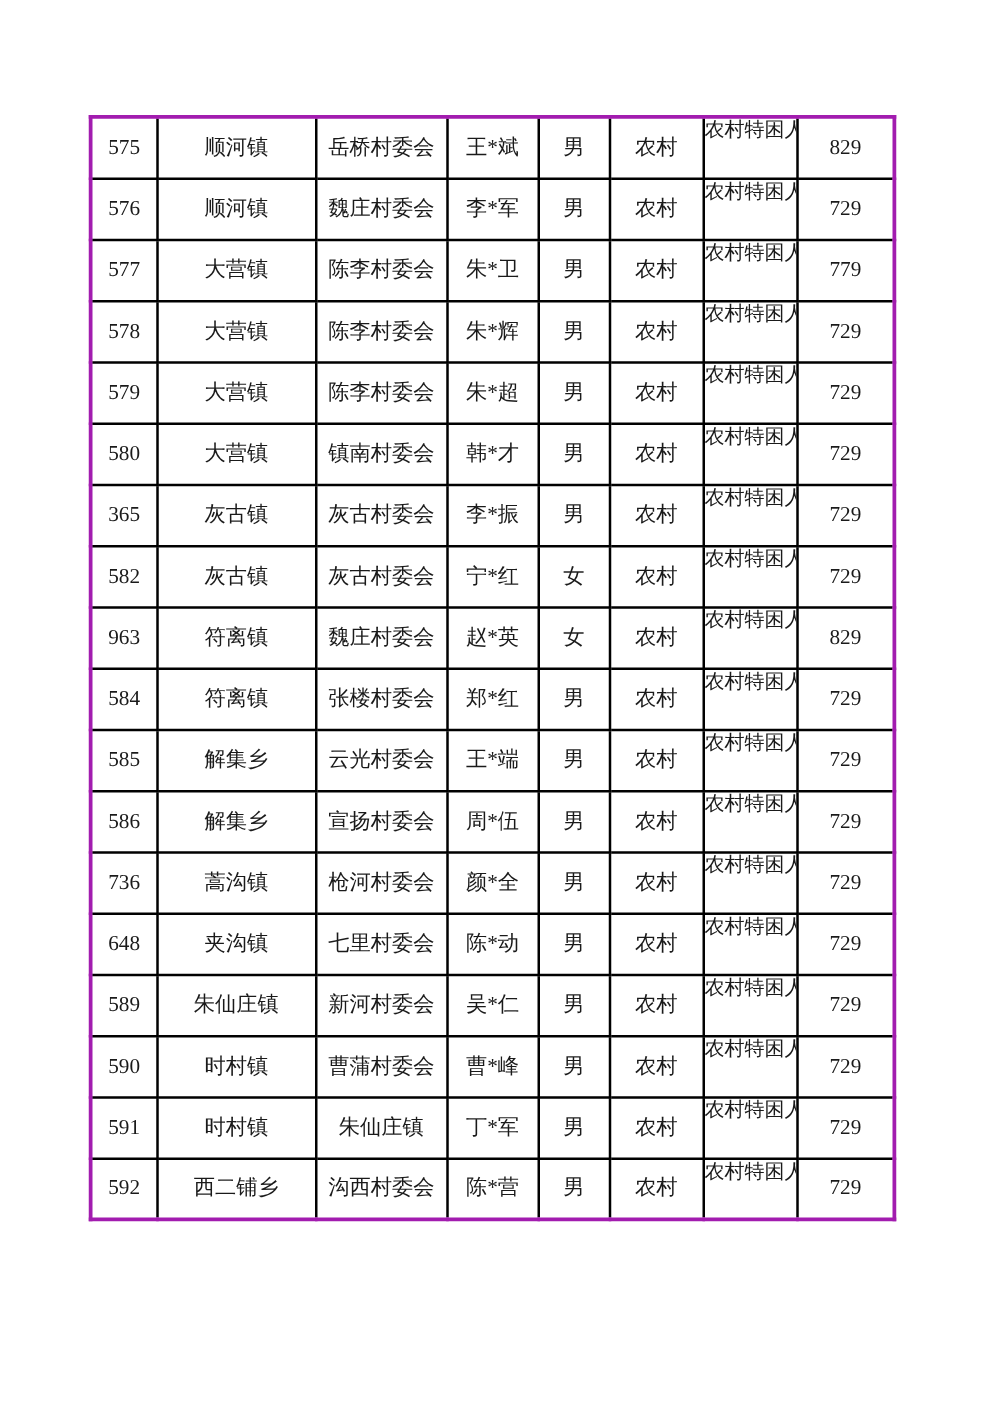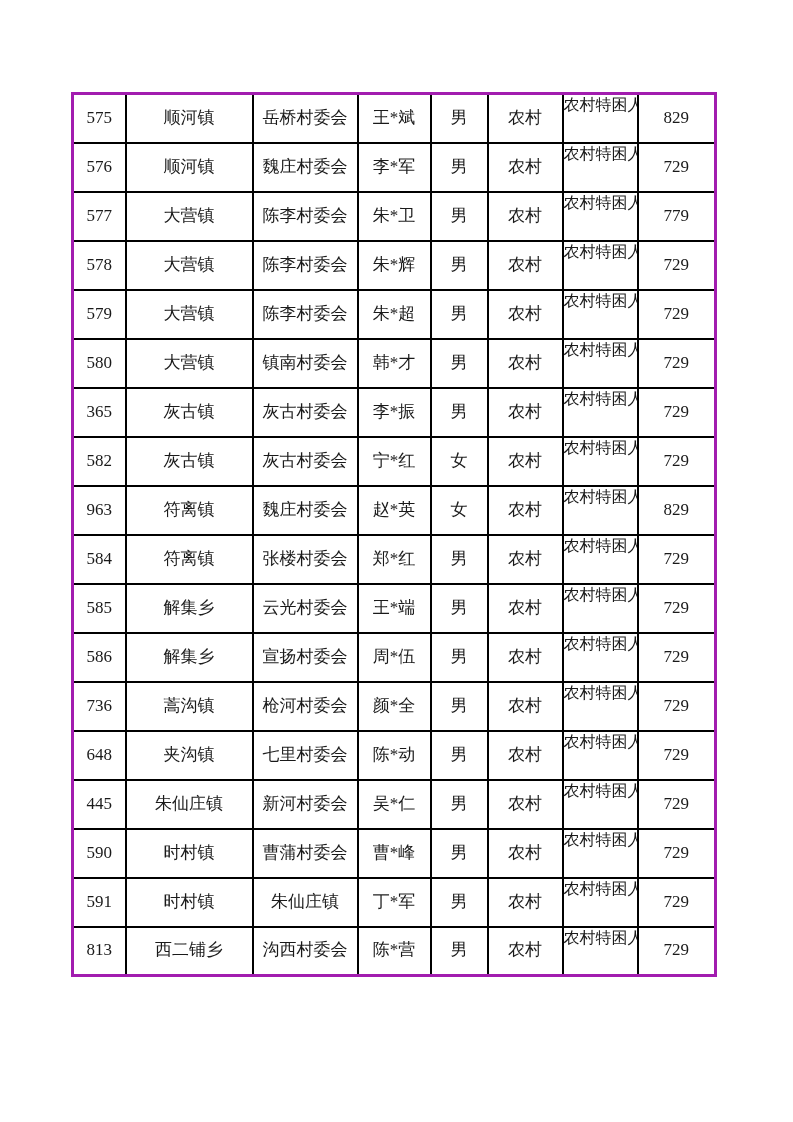--- a/index.html
+++ b/index.html
@@ -251,7 +251,7 @@
   </tr>
 
   <tr>
-    <td class="c-no">445</td>
+    <td class="c-no">589</td>
     <td class="c-town">朱仙庄镇</td>
     <td class="c-village">新河村委会</td>
     <td class="c-name">吴*仁</td>

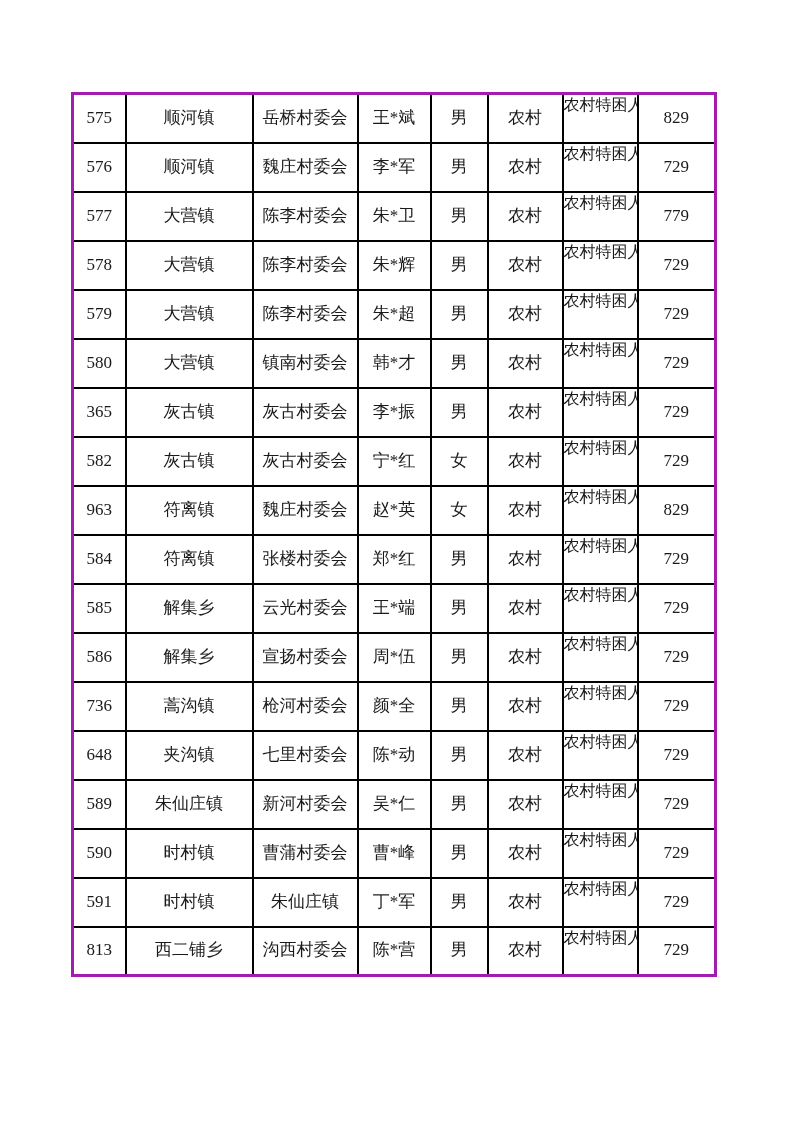--- a/index.html
+++ b/index.html
@@ -290,7 +290,7 @@
   </tr>
 
   <tr>
-    <td class="c-no">813</td>
+    <td class="c-no">592</td>
     <td class="c-town">西二铺乡</td>
     <td class="c-village">沟西村委会</td>
     <td class="c-name">陈*营</td>

